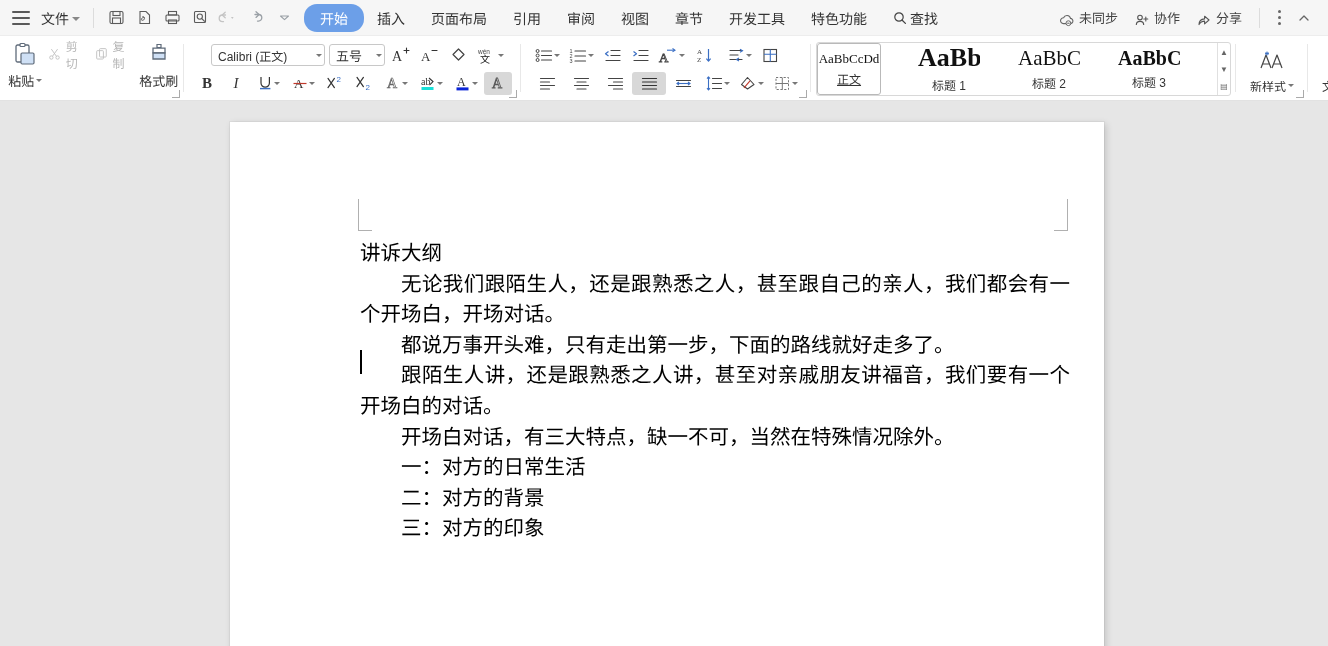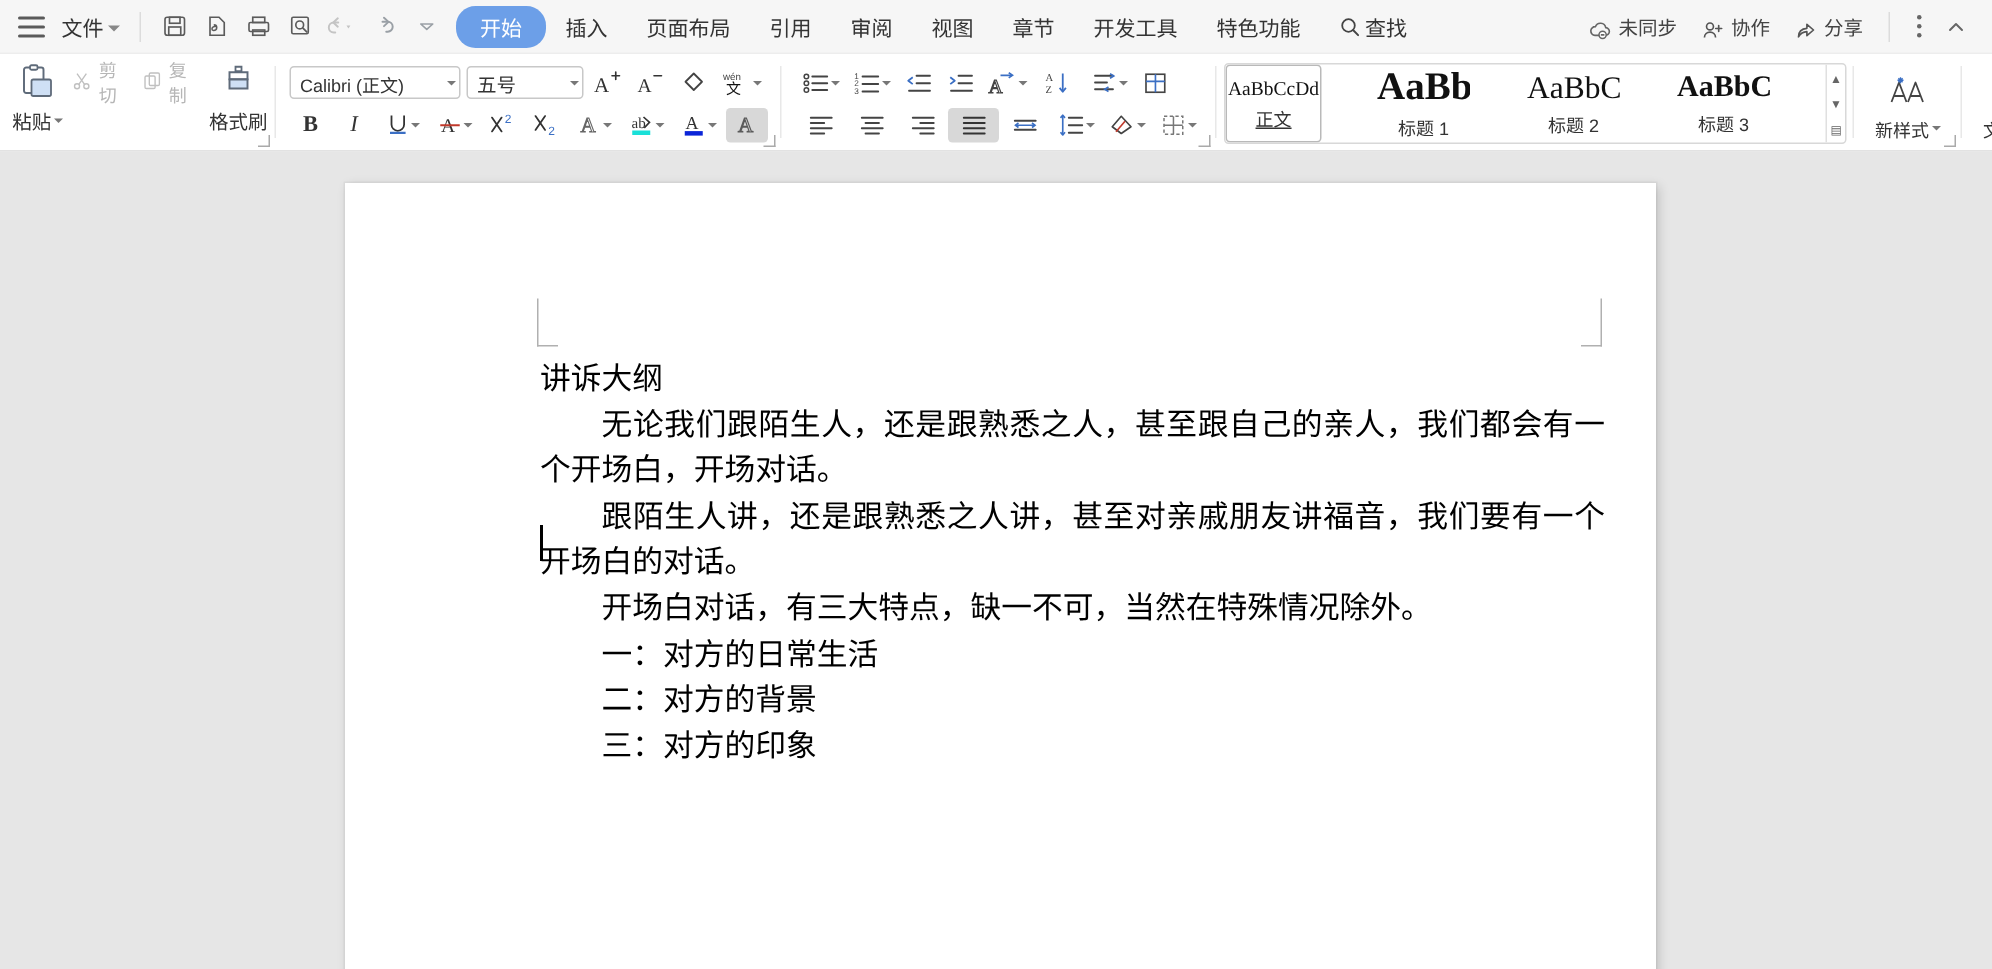--- a/index.html
+++ b/index.html
@@ -107,7 +107,7 @@
   .combo {
     display:flex; align-items:center; justify-content:space-between;
     border:1px solid #c8c8c8; border-radius:3px; height:22px; background:#fff;
-    font-size:12px; color:#333; padding: 0 2px 0 6px; box-sizing:border-box; cursor:pointer;
+    font-size:12px; color:#333; padding: 0 2px 0 6px; box-sizing:border-box; cursor:pointer;margin-left:18px;
   }
   .combo.fontname { width:114px; }
   .combo.fontsize { width:78px; margin-left:3px; }

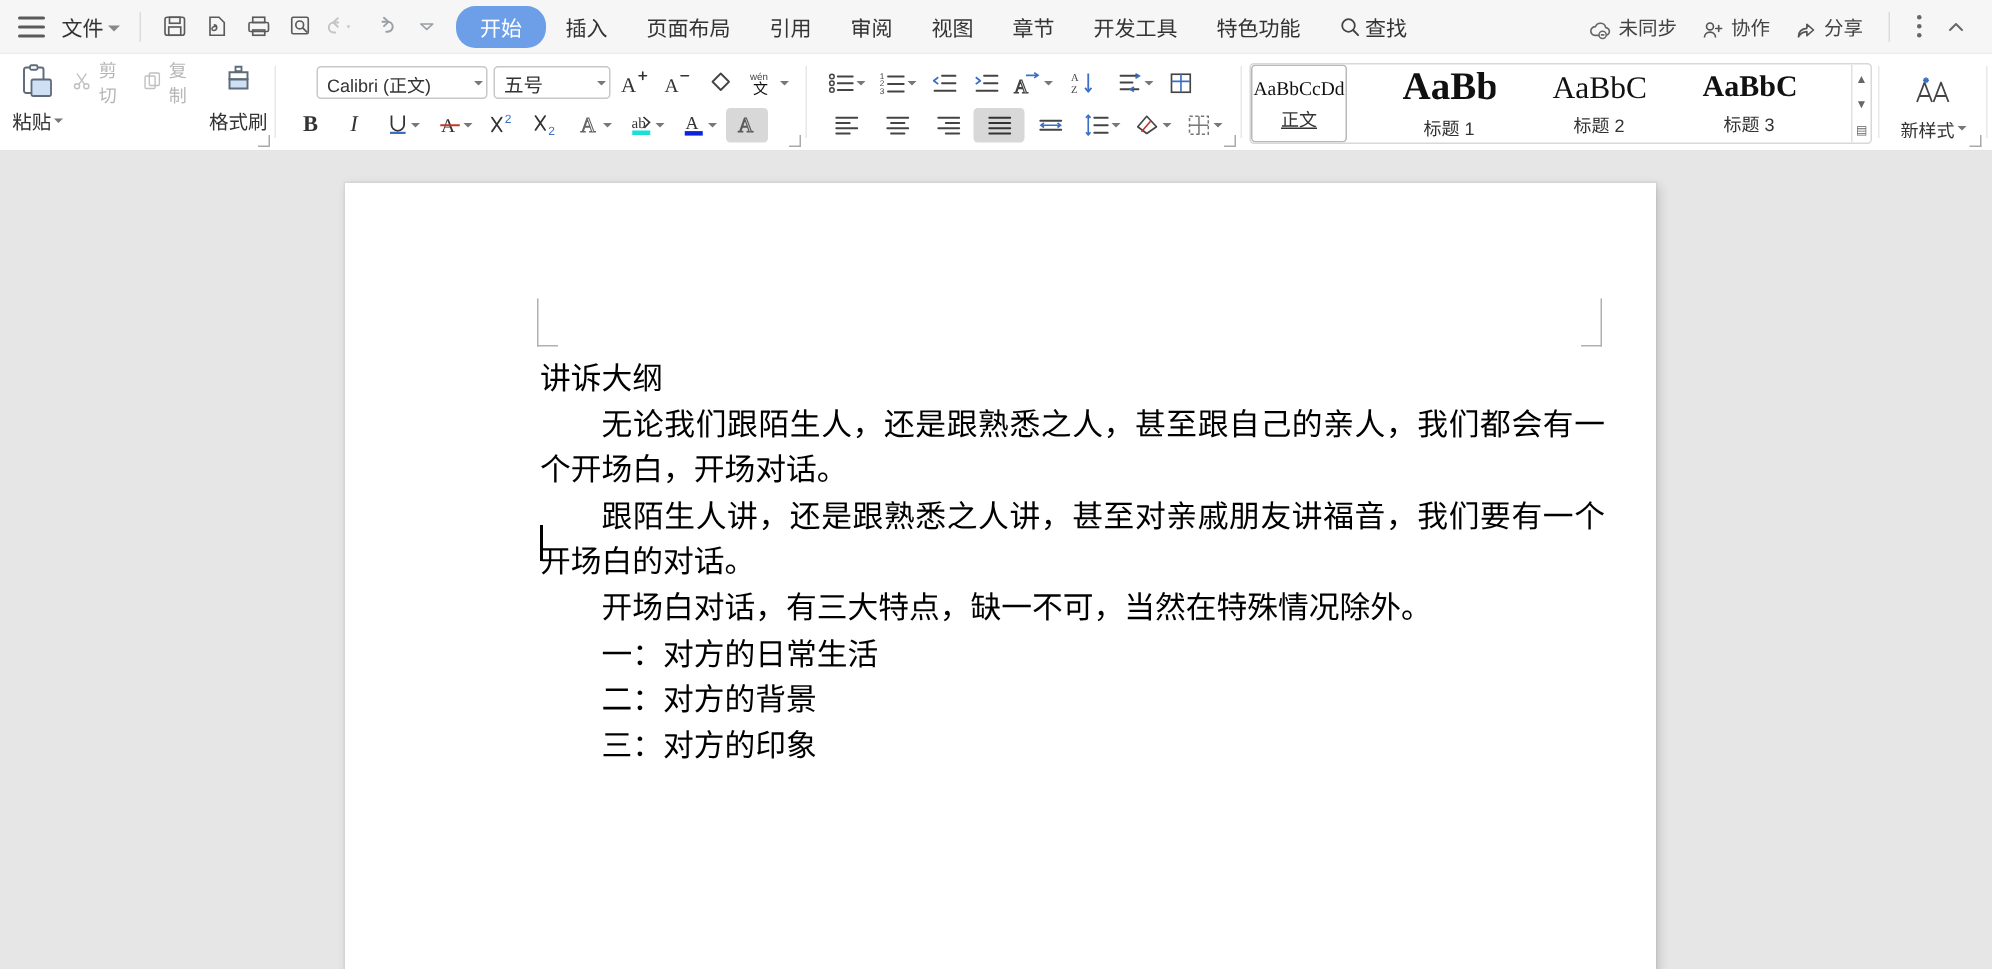--- a/index.html
+++ b/index.html
@@ -110,7 +110,7 @@
     font-size:12px; color:#333; padding: 0 2px 0 6px; box-sizing:border-box; cursor:pointer;margin-left:18px;
   }
   .combo.fontname { width:114px; }
-  .combo.fontsize { width:78px; margin-left:3px; }
+  .combo.fontsize { width:56px; margin-left:3px; }
   .combo .cv { overflow:hidden; white-space:nowrap; }
   .combo .cvsize { font-size:13px; }
   .cbtn {

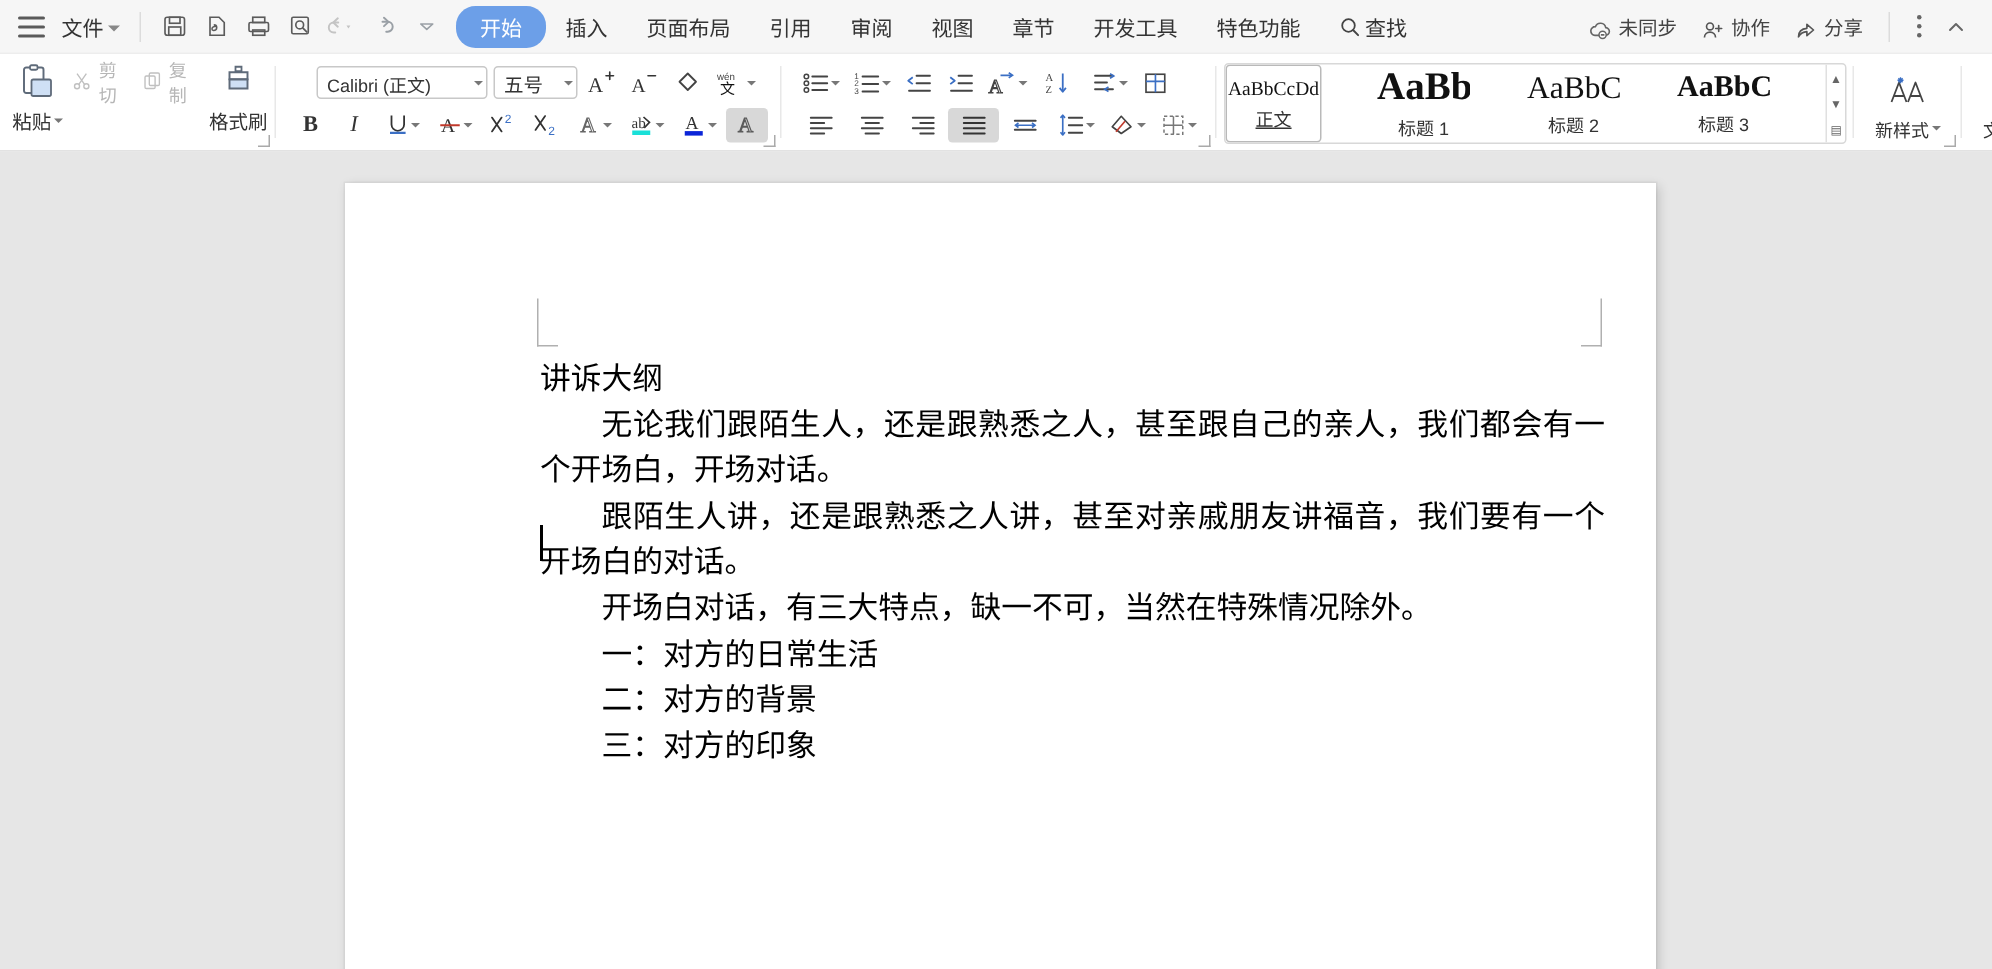--- a/index.html
+++ b/index.html
@@ -669,6 +669,7 @@
       <div class="doctext">
         <p>讲诉大纲</p>
         <p class="ind">无论我们跟陌生人，还是跟熟悉之人，甚至跟自己的亲人，我们都会有一个开场白，开场对话。</p>
+        <p class="ind">都说万事开头难，只有走出第一步，下面的路线就好走多了。</p>
         <p class="ind">跟陌生人讲，还是跟熟悉之人讲，甚至对亲戚朋友讲福音，我们要有一个开场白的对话。</p>
         <p class="ind">开场白对话，有三大特点，缺一不可，当然在特殊情况除外。</p>
         <p class="ind">一：对方的日常生活</p>

